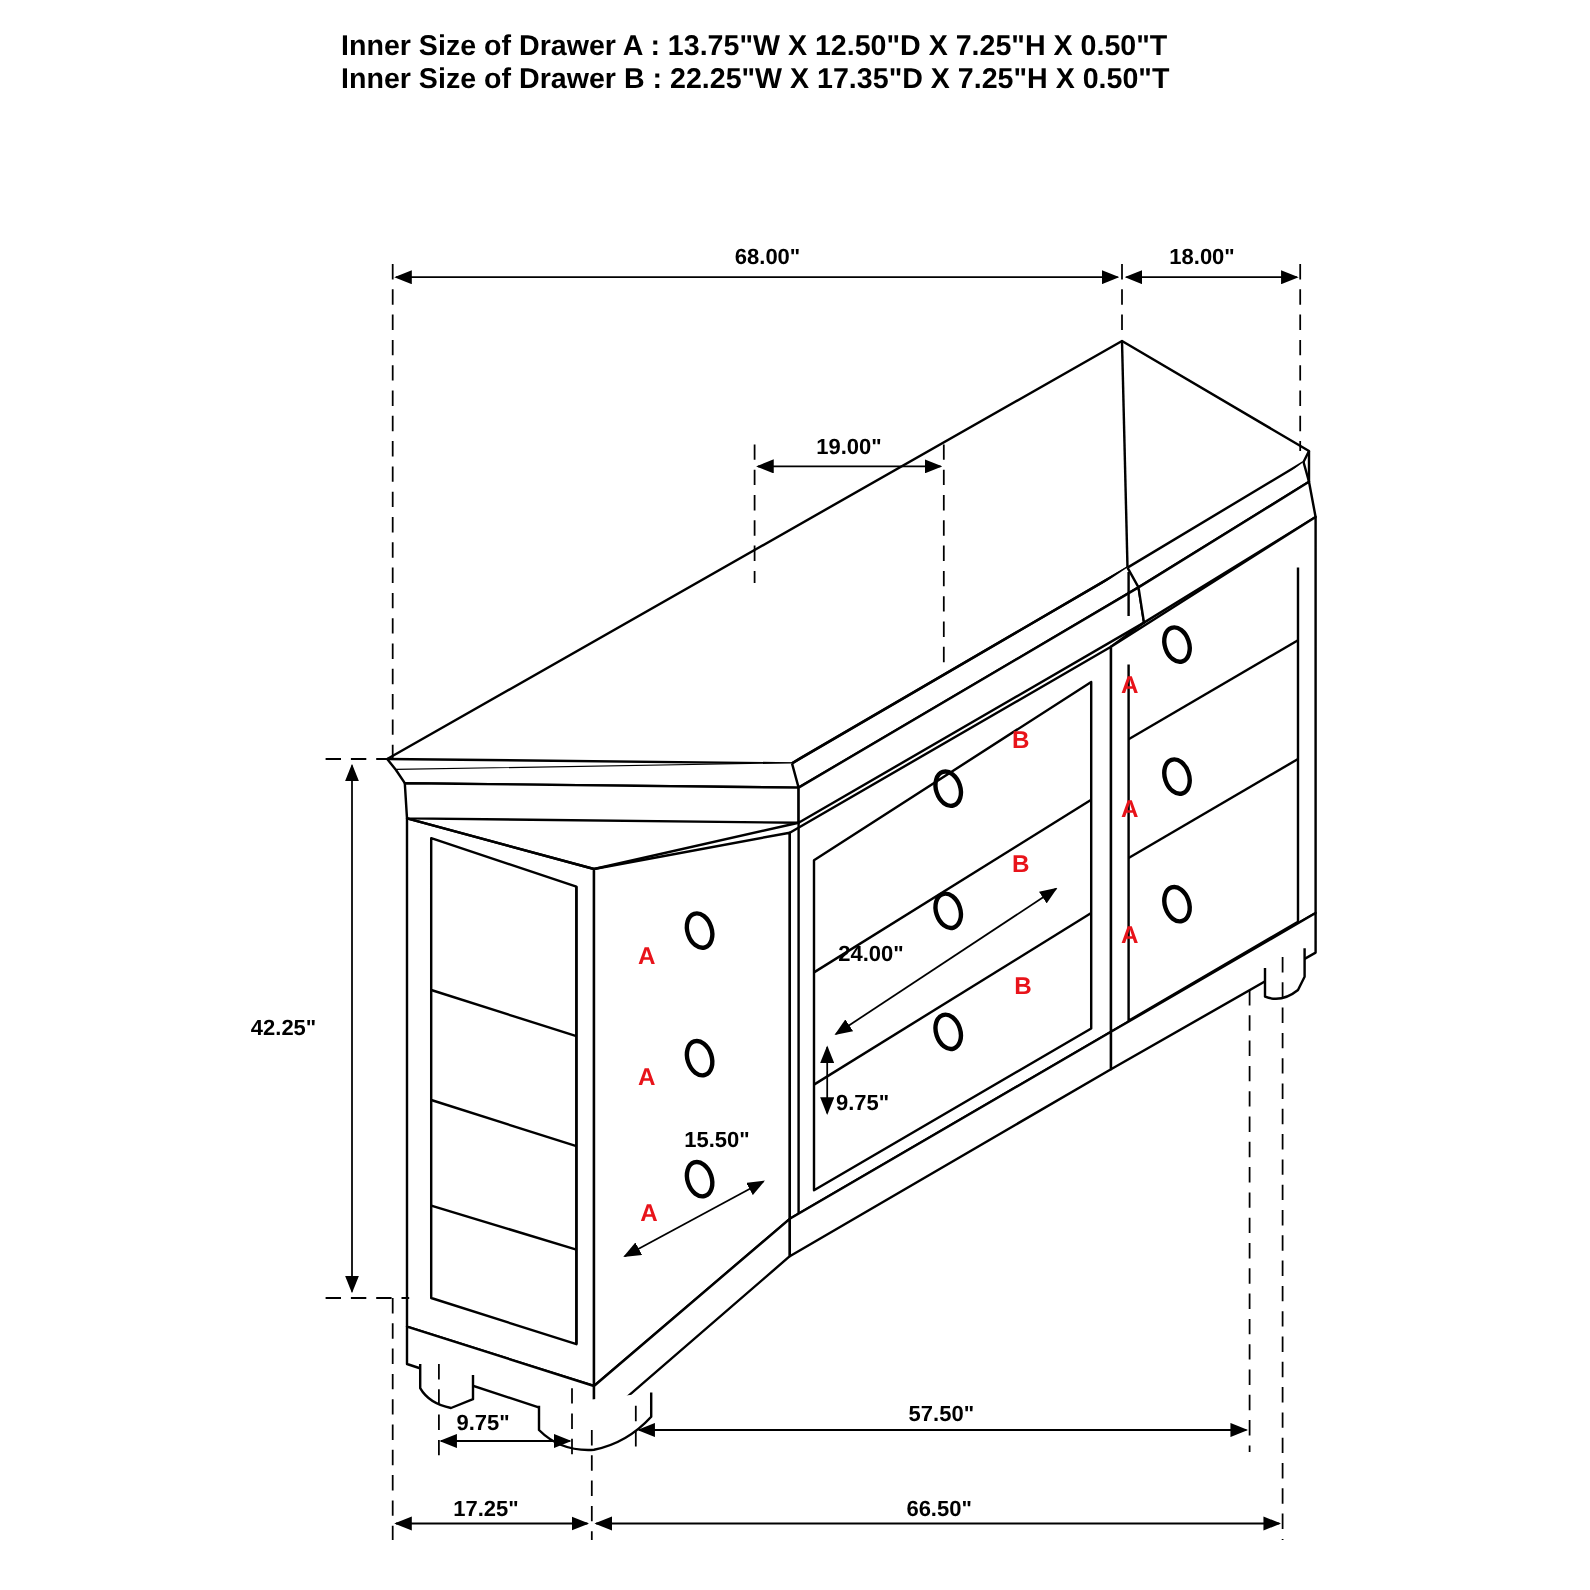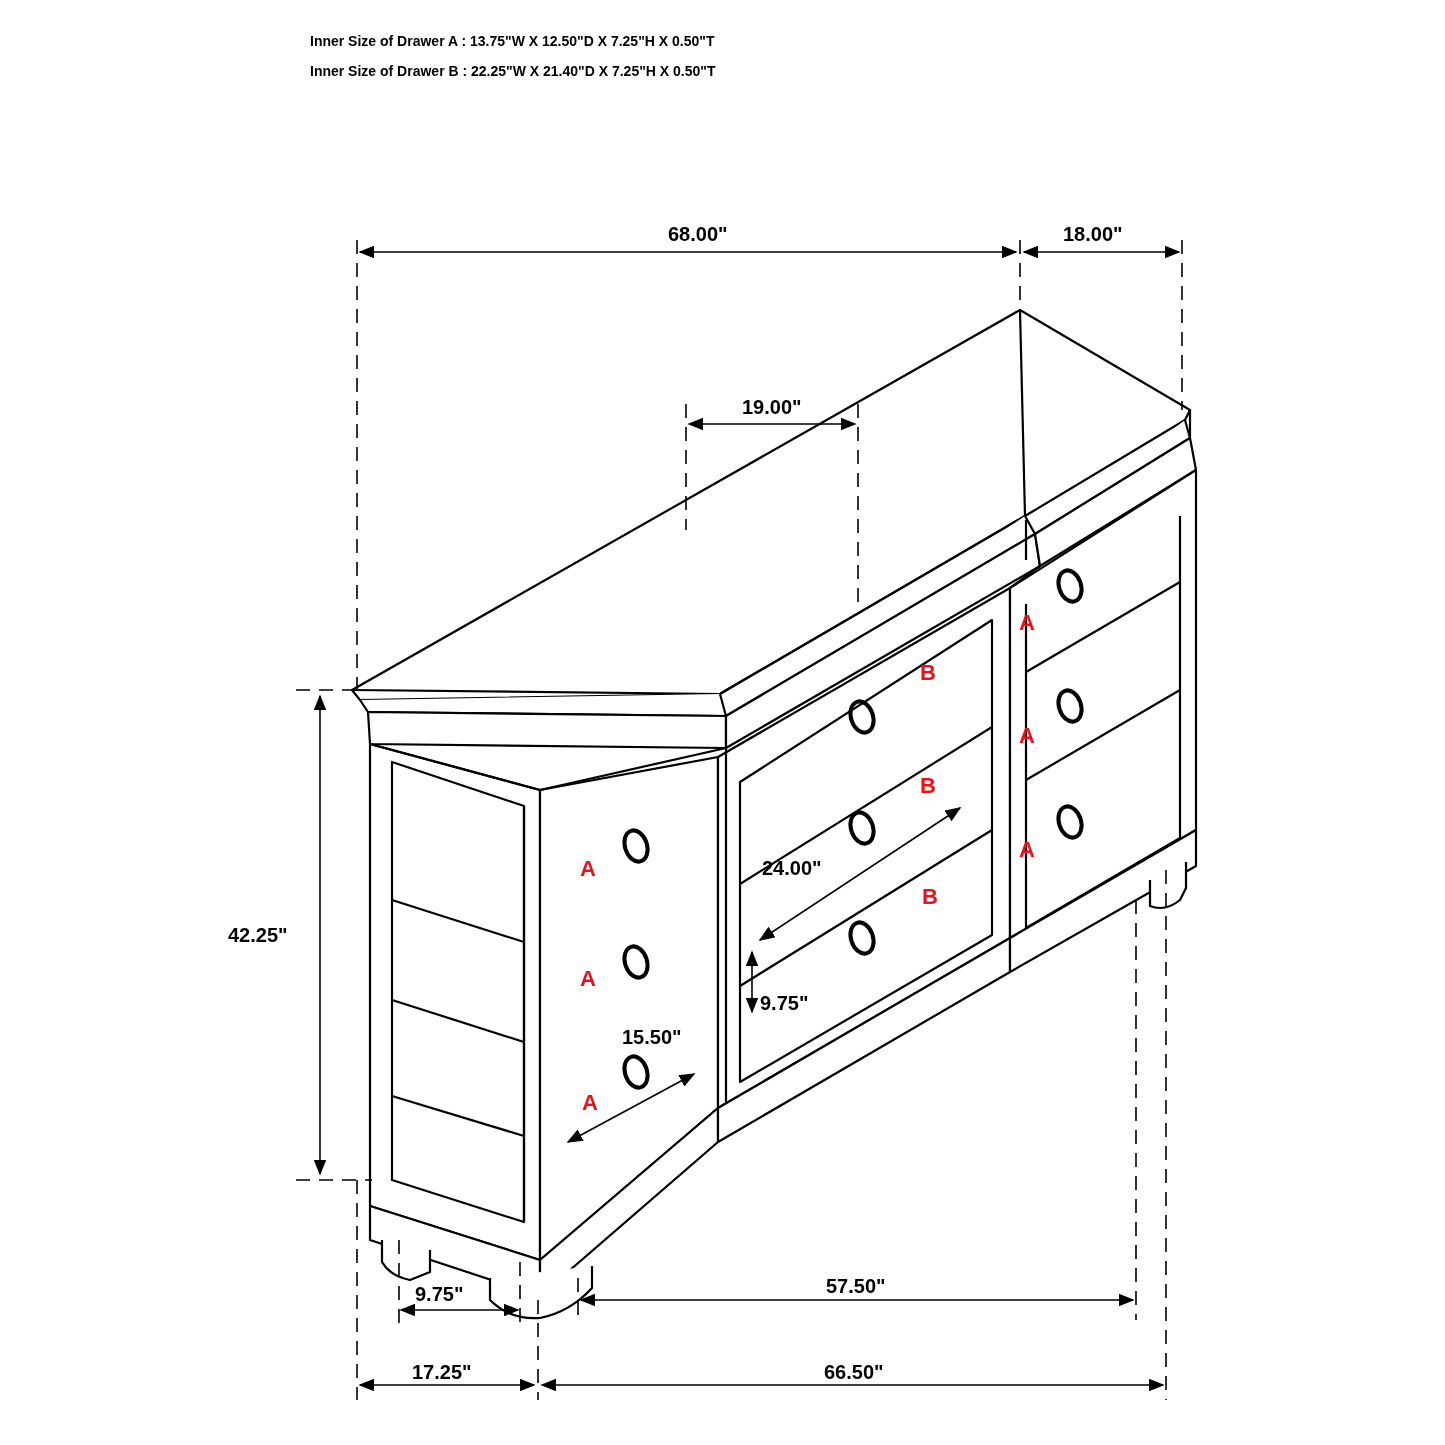--- a/index.html
+++ b/index.html
@@ -22,7 +22,7 @@
     width: 1000px;
   }
   .spec-line {
-    font-size: 14px;
+    font-size: 26px;
     font-weight: bold;
     color: #000000;
     line-height: 30px;

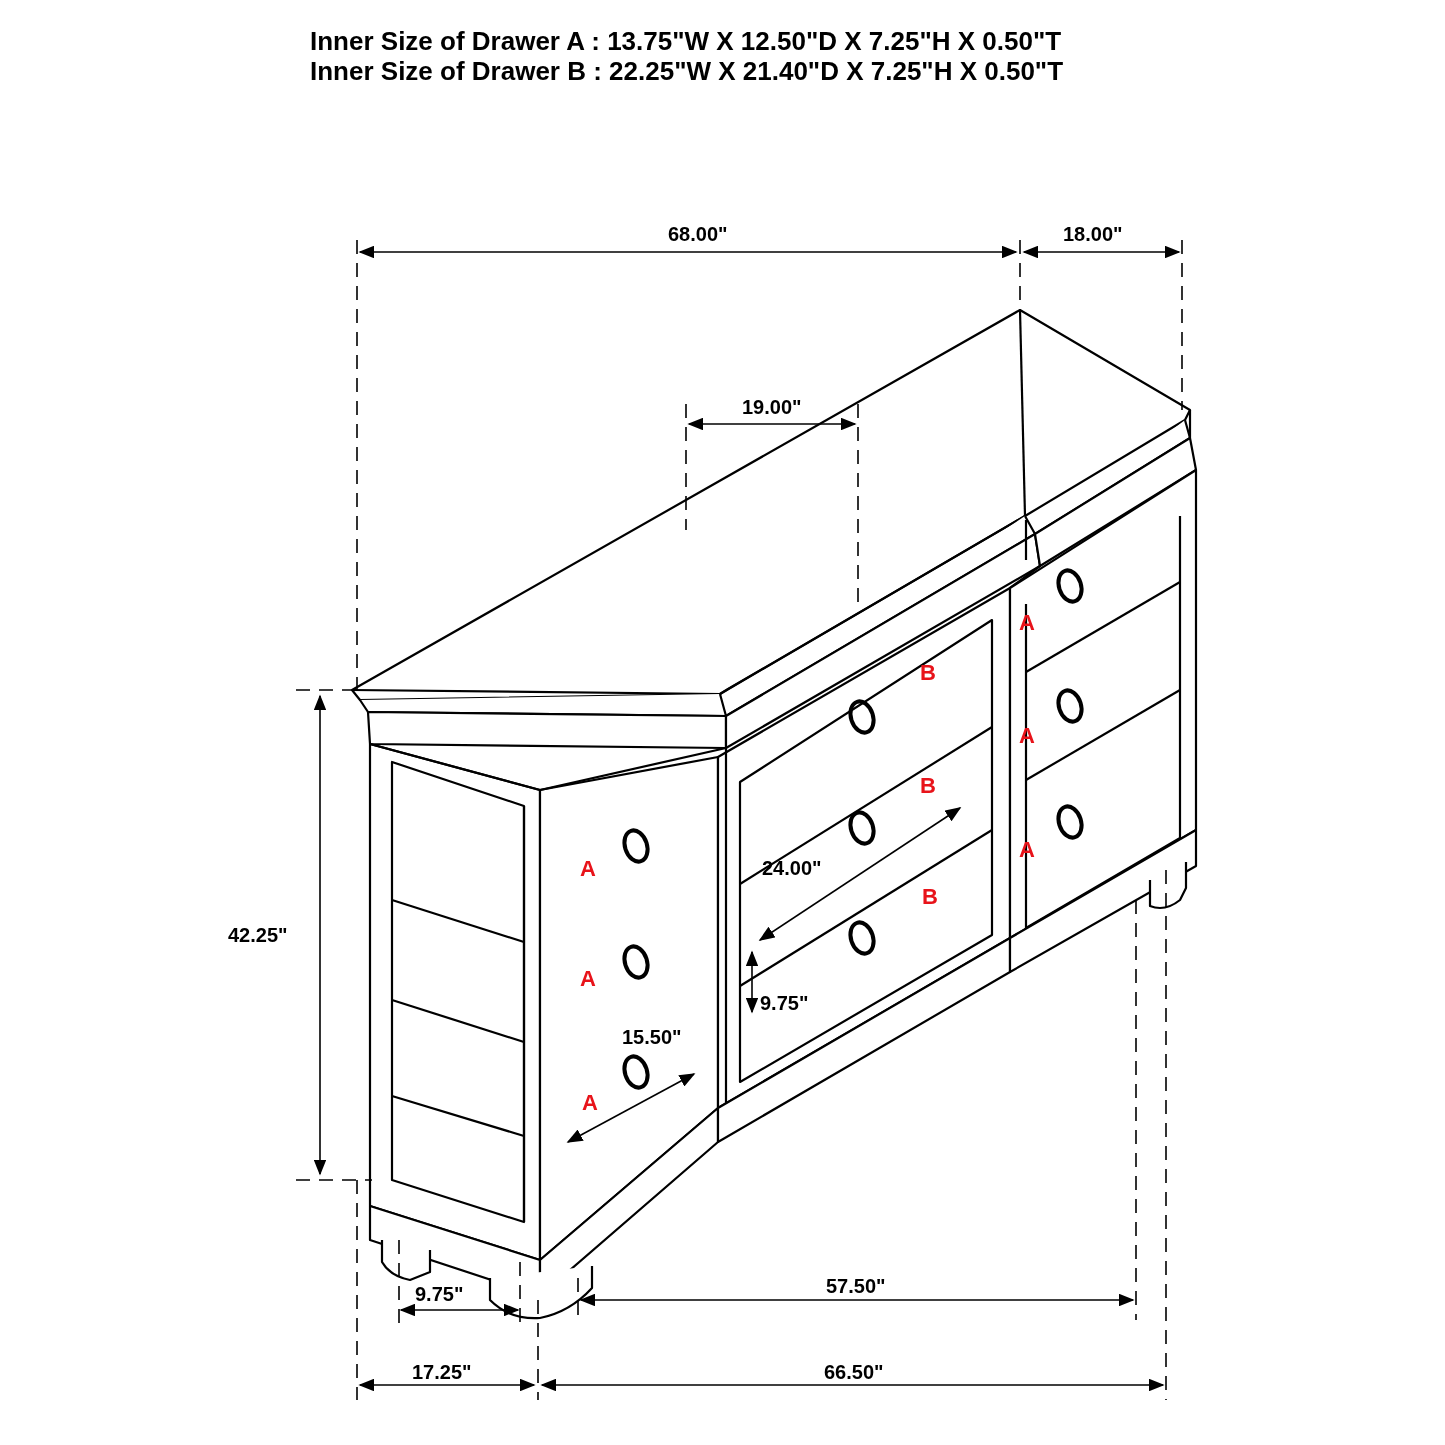--- a/index.html
+++ b/index.html
@@ -57,7 +57,7 @@
 
   <div class="spec-block">
     <div class="spec-line">Inner Size of Drawer A : 13.75"W X 12.50"D X 7.25"H X 0.50"T</div>
-    <div class="spec-line">Inner Size of Drawer B : 22.25"W X 21.40"D X 7.25"H X 0.50"T</div>
+    <div class="spec-line">Inner Size of Drawer B : 22.25"W X 17.35"D X 7.25"H X 0.50"T</div>
   </div>
 
   <svg class="art" viewBox="0 0 1445 1445">

